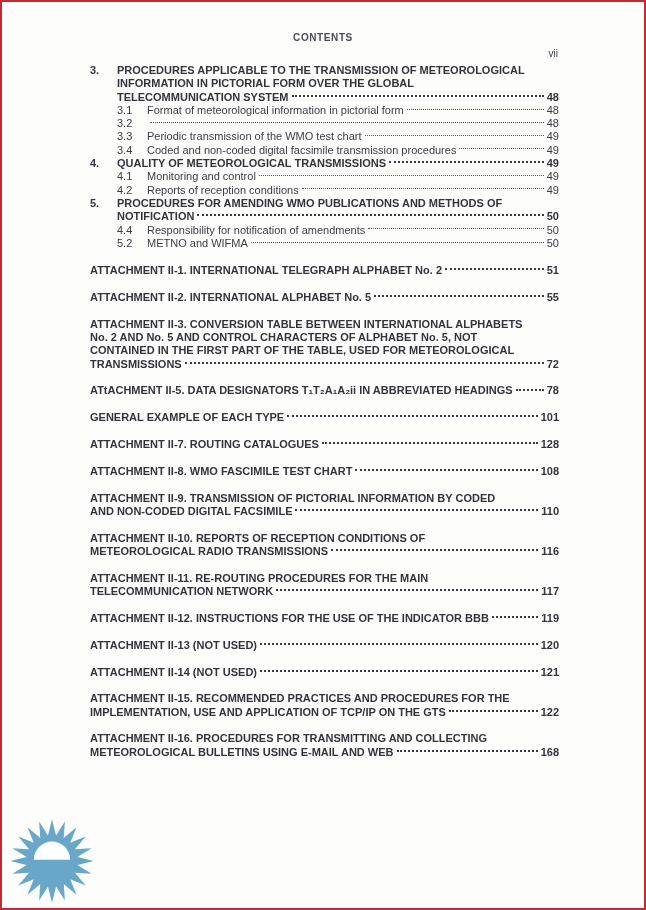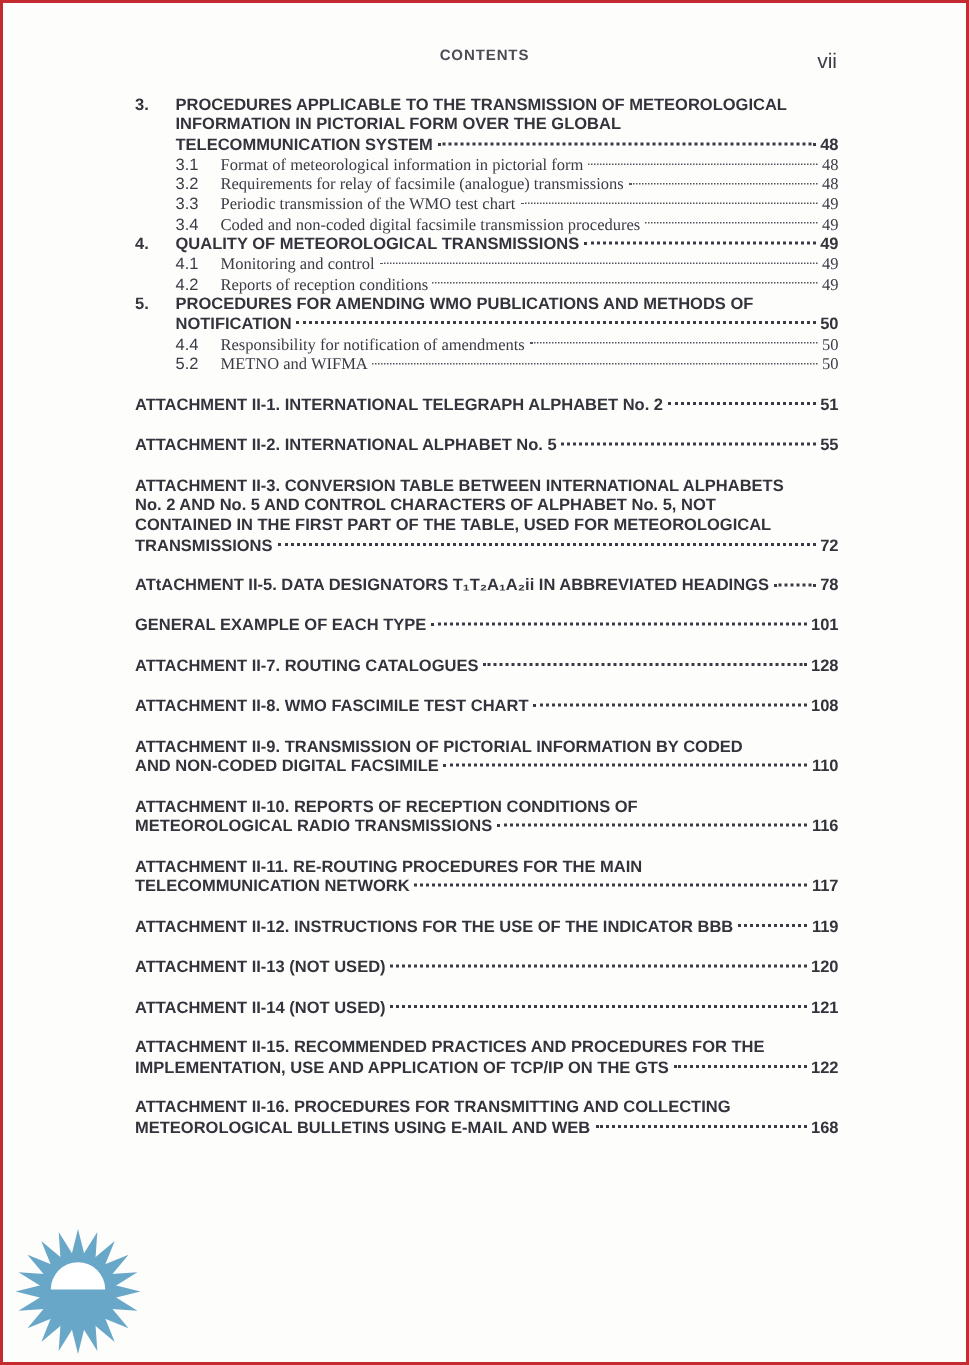--- a/index.html
+++ b/index.html
@@ -19,8 +19,8 @@
     font-size:10px;letter-spacing:0.6px;color:#4b4b55;font-weight:bold;
   }
   .hdr-pagenum{
-    position:absolute;right:86px;top:0;
-    font-size:14px;color:#3c3c46;
+    position:absolute;right:86px;top:16px;
+    font-size:10px;color:#3c3c46;
   }
   .content{
     position:absolute;left:88px;right:85px;top:62px;

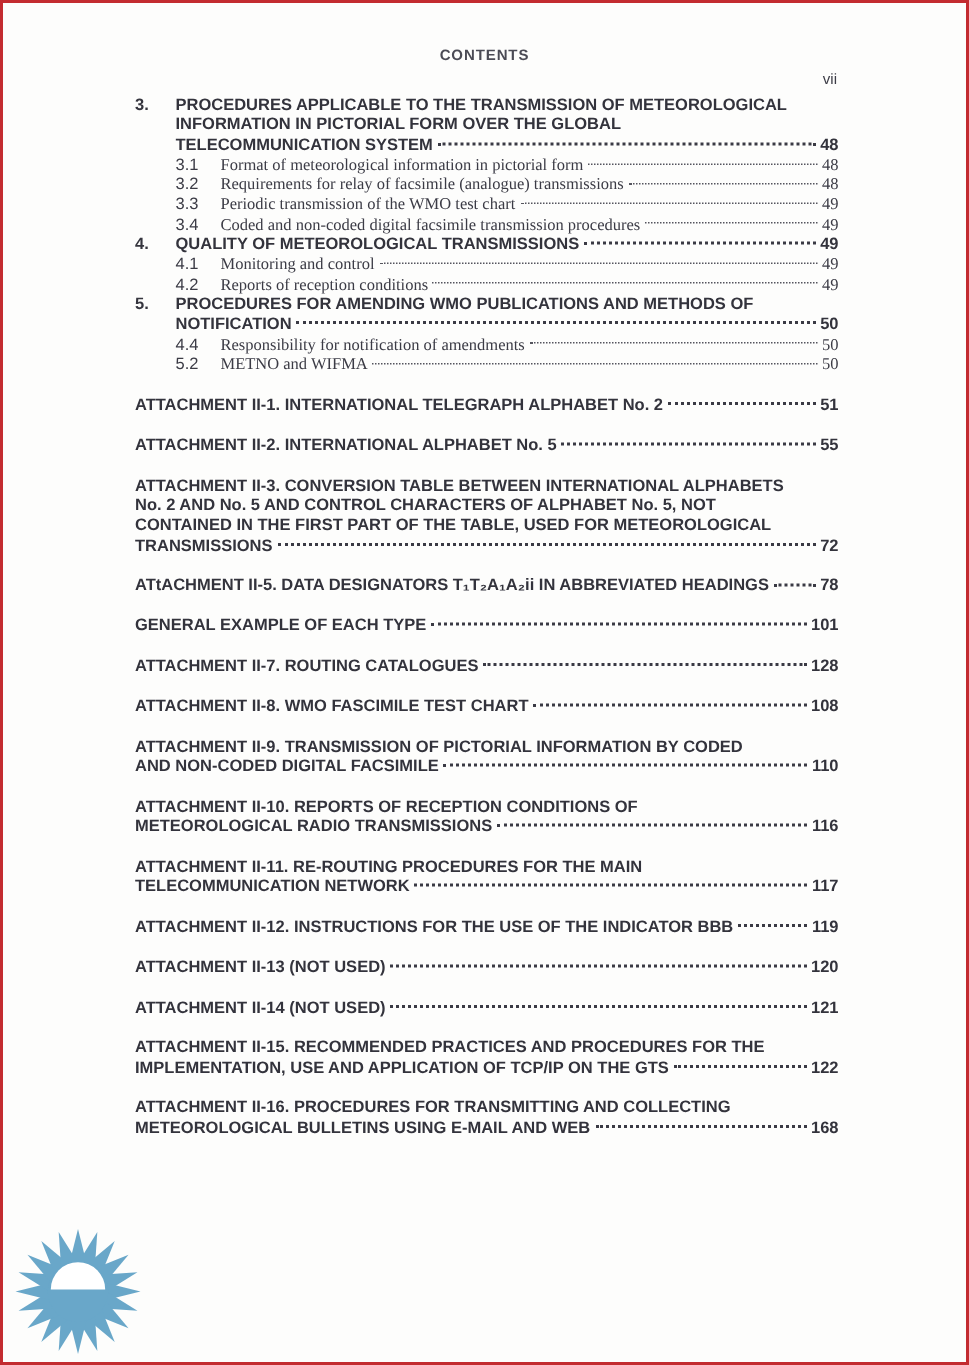--- a/index.html
+++ b/index.html
@@ -45,7 +45,7 @@
   
   .sub{padding-left:57px;position:relative;font-weight:normal;}
   .sub .num{position:absolute;left:27px;top:0;width:30px;font-size:11px;line-height:13.3px;color:#3b3b45;}
-  .sub .line{font-weight:normal;color:#3b3b45;font-family:Liberation Serif, serif;}
+  .sub .line{font-weight:normal;color:#3b3b45;}
   .sub .leader{border-bottom:1.5px dotted #55555e;margin-bottom:3px;}
   
   .att{margin-top:13.5px;}

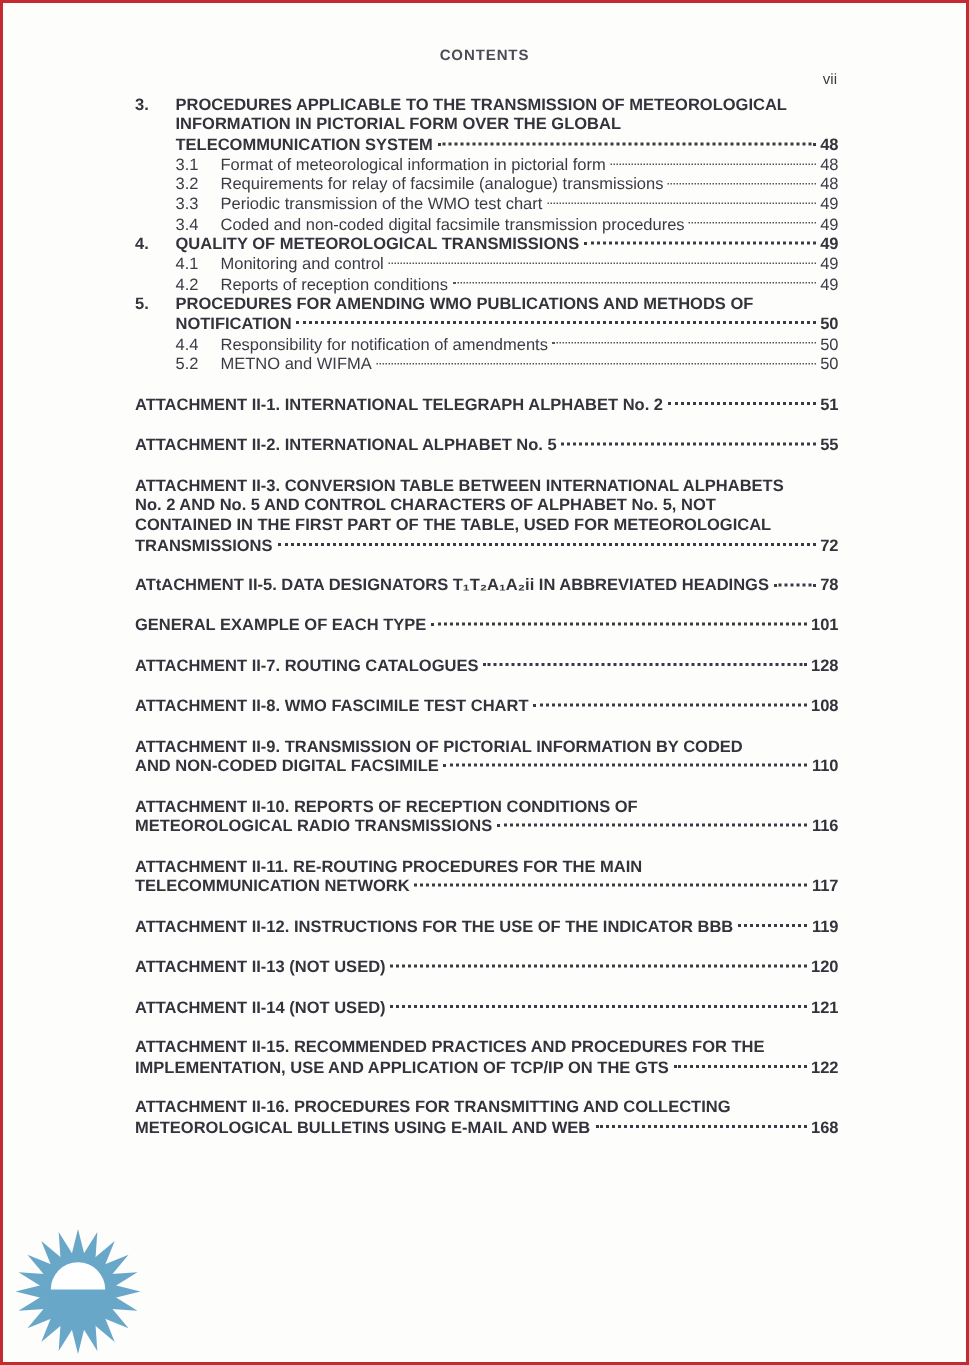--- a/index.html
+++ b/index.html
@@ -92,7 +92,6 @@
         <div class="entry sub">
           <span class="num">3.2</span>
           <div class="line flexline">
-            <span class="t">Requirements for relay of facsimile (analogue) transmissions</span>
             <span class="leader"></span>
             <span class="pg">48</span>
           </div>

